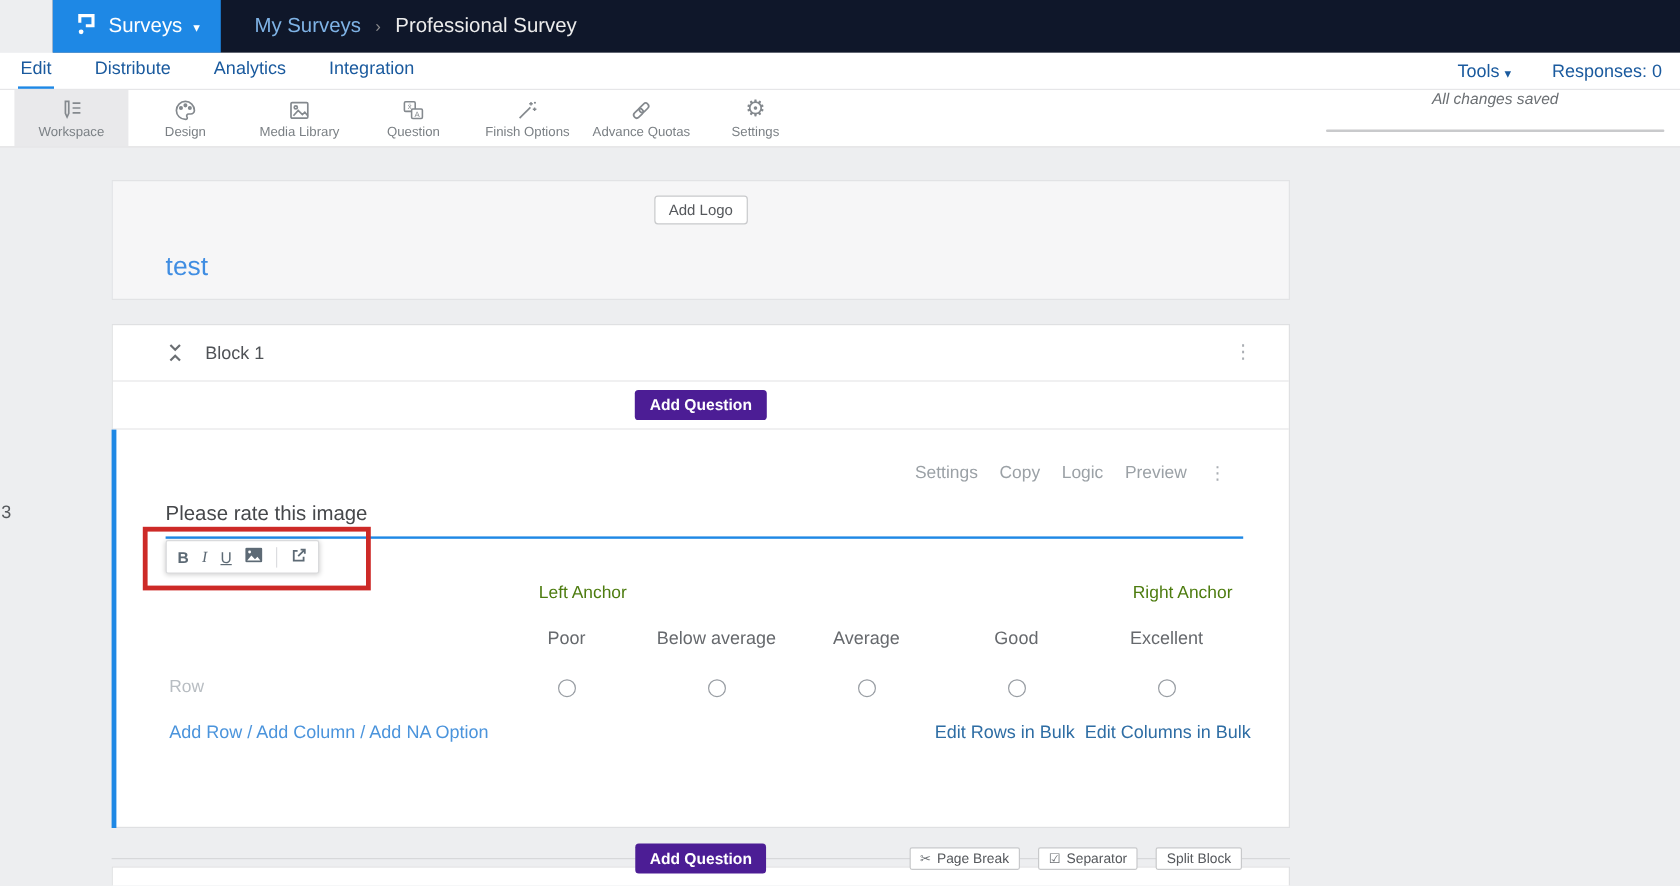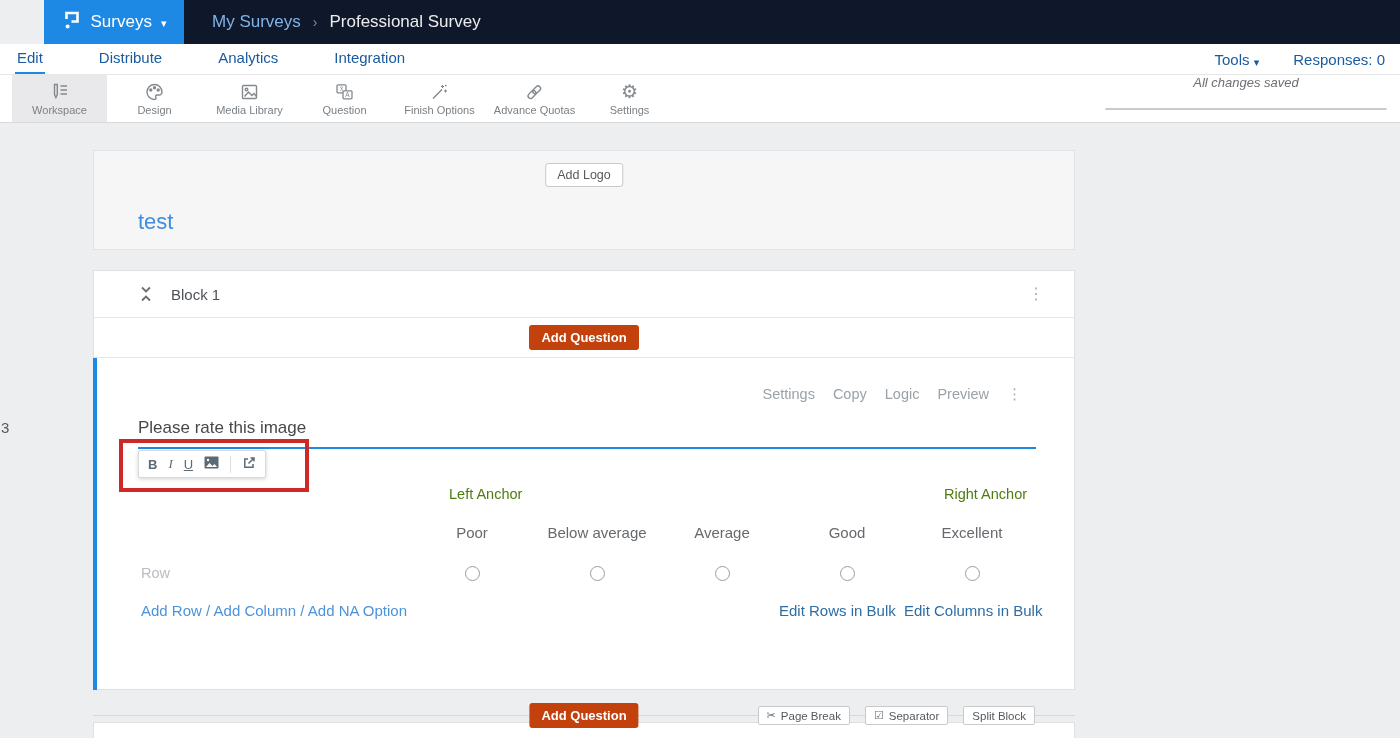--- a/index.html
+++ b/index.html
@@ -22,7 +22,7 @@
 
   
   .navbar { position:absolute; left:0; top:44px; width:1400px; height:31px; background:#fff; border-bottom:1px solid #e6e6e8; display:flex; align-items:center; }
-  .nav-tabs { display:flex; align-items:flex-end; height:100%; margin-left:15px; gap:52px; }
+  .nav-tabs { display:flex; align-items:flex-end; height:100%; margin-left:15px; gap:32px; }
   .nav-tab { font-size:15px; color:#1a5a9e; padding:5px 2px 6px; cursor:pointer; border-bottom:2px solid transparent; }
   .nav-tab.active { border-bottom-color:#1e88e5; }
   .navbar-right { margin-left:auto; display:flex; align-items:center; gap:34px; padding-right:15px; font-size:15px; color:#1a5a9e; }

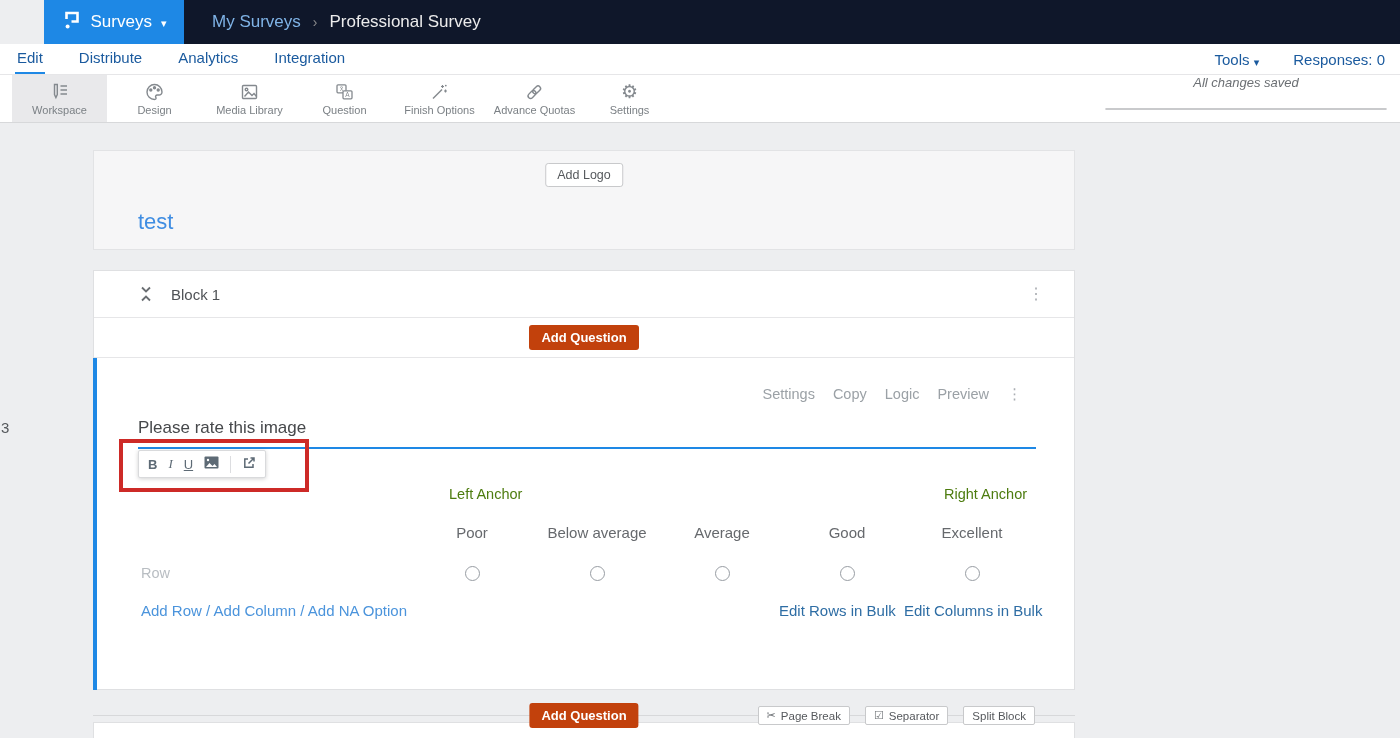--- a/index.html
+++ b/index.html
@@ -57,7 +57,7 @@
   .block-name { margin-left:17px; font-size:15px; color:#4f5256; }
   .kebab { margin-left:auto; font-size:16px; color:#aaaeb3; cursor:pointer; line-height:1; }
   .addq-bar { height:40px; border-bottom:1px solid #e6e6e8; display:flex; align-items:center; justify-content:center; }
-  .btn-primary { background:#c2410c; color:#fff; border:none; border-radius:3px; font-size:13px; font-weight:bold; padding:5px 12px; cursor:pointer; }
+  .btn-primary { background:#4c1d95; color:#fff; border:none; border-radius:3px; font-size:13px; font-weight:bold; padding:5px 12px; cursor:pointer; }
 
   .question-editor { position:relative; height:332px; border-left:4px solid #1e88e5; margin-left:-1px; }
   .q-actions { position:absolute; top:27px; right:52px; display:flex; gap:18px; align-items:center; font-size:14.5px; color:#9ba1a6; }

